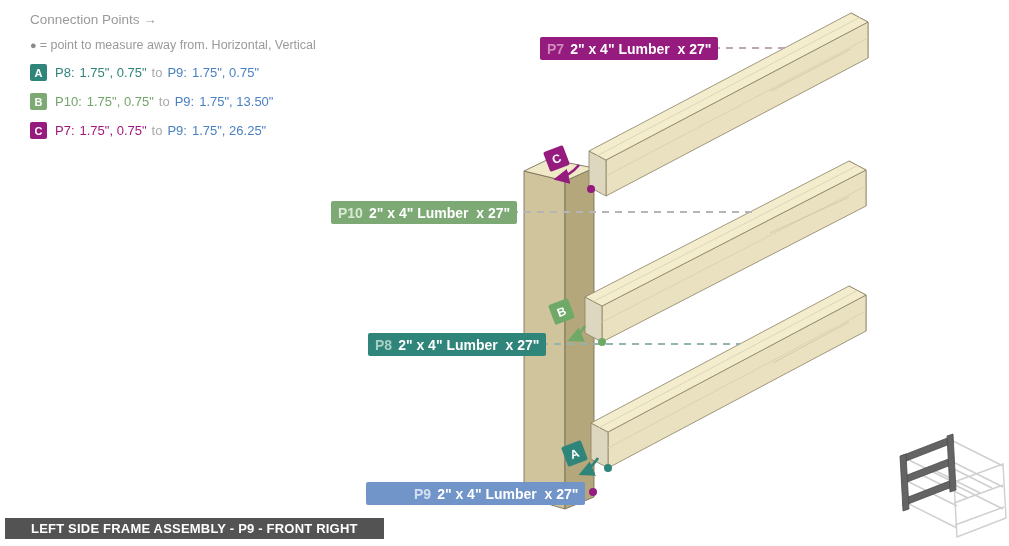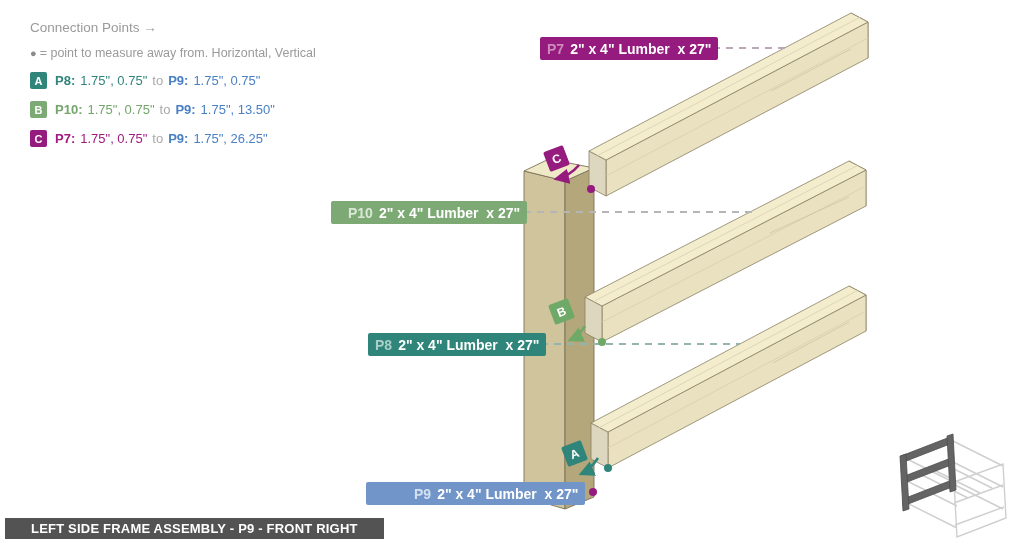--- a/index.html
+++ b/index.html
@@ -8,7 +8,7 @@
   svg.scene{position:absolute;left:0;top:0;}
   
   .legend{position:absolute;left:30px;top:12px;}
-  .legend-title{color:#9a9a9a;font-size:13.5px;margin-top:8px;}
+  .legend-title{color:#9a9a9a;font-size:13.5px;}
   .legend-note{margin-top:11px;color:#9a9a9a;font-size:12.5px;}
   .legend-note .bullet{color:#8a8a8a;font-size:11px;margin-right:3px;}
   .lrow{display:flex;align-items:center;margin-top:12px;font-size:13px;}

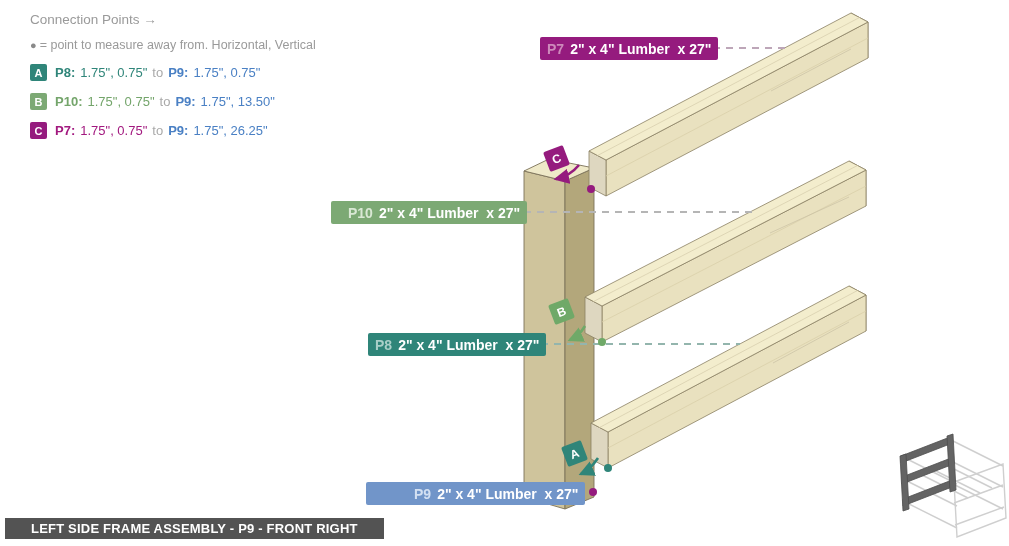--- a/index.html
+++ b/index.html
@@ -14,7 +14,7 @@
   .lrow{display:flex;align-items:center;margin-top:12px;font-size:13px;}
   .badge{width:17px;height:17px;border-radius:2px;color:#fff;font-weight:bold;font-size:11px;
          display:flex;align-items:center;justify-content:center;margin-right:8px;flex:0 0 auto;}
-  .lrow b{font-weight:bold;}
+  .lrow b{font-weight:normal;}
   .lrow .sp{margin-left:5px;}
   .lrow .to{color:#a9a9a9;}
   

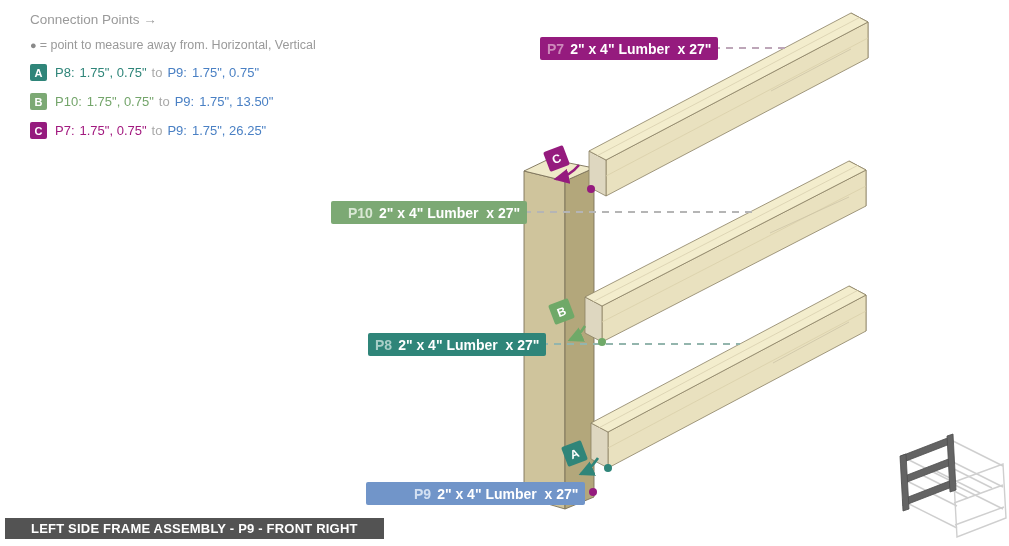--- a/index.html
+++ b/index.html
@@ -160,7 +160,7 @@
     <span class="pid" style="color: rgb(205, 138, 187);">P7</span><span>2" x 4" Lumber  x 27"</span>
   </div>
   <div class="pill" style="left: 331px; top: 201px; background: rgb(124, 169, 116);">
-    <span class="pid" style="color: rgb(217, 232, 212); margin-left: 10px;">P10</span><span>2" x 4" Lumber  x 27"</span>
+    <span class="pid" style="color: rgb(217, 232, 212);">P10</span><span>2" x 4" Lumber  x 27"</span>
   </div>
   <div class="pill" style="left: 368px; top: 333px; background: rgb(47, 133, 121);">
     <span class="pid" style="color: rgb(169, 207, 200);">P8</span><span>2" x 4" Lumber  x 27"</span>

